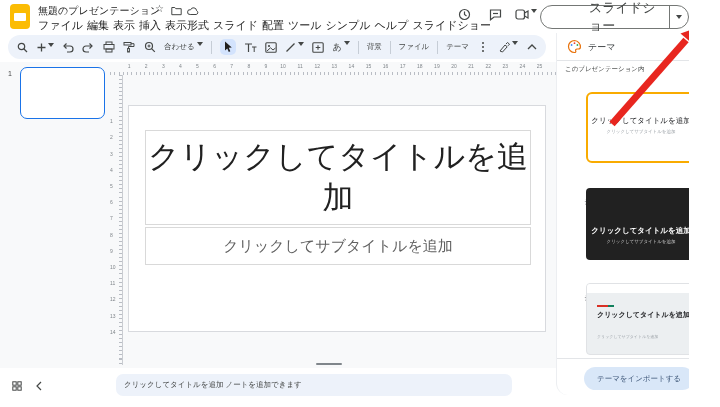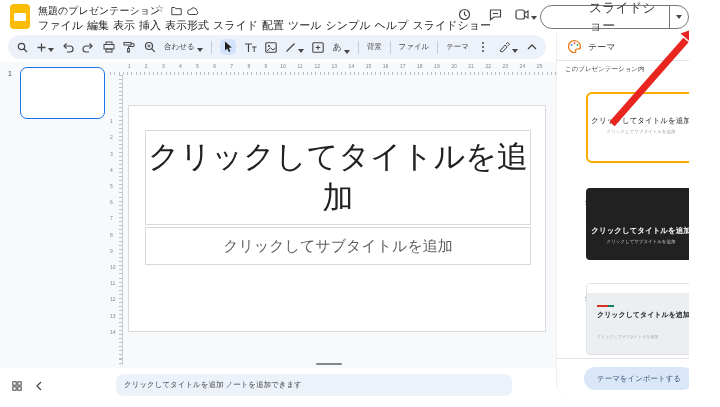--- a/index.html
+++ b/index.html
@@ -27,7 +27,7 @@
            display:flex;align-items:center;gap:8px;padding:0 8px;box-sizing:border-box;}
   .toolbar .txt{font-size:7.5px;color:#444746;white-space:nowrap;}
   .toolbar .sep{width:1px;height:13px;background:#c6cdd6;}
-  .tool{display:flex;align-items:flex-end;gap:2px;}
+  .tool{display:flex;align-items:flex-start;gap:2px;}
   .tool.sel{background:#d3e3fd;border-radius:5px;padding:2px 3px;}
   .ml-auto{margin-left:auto;}
   

